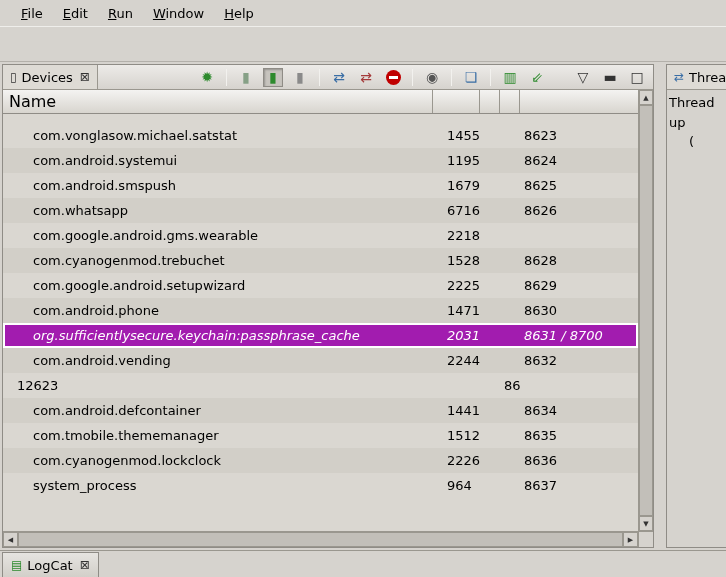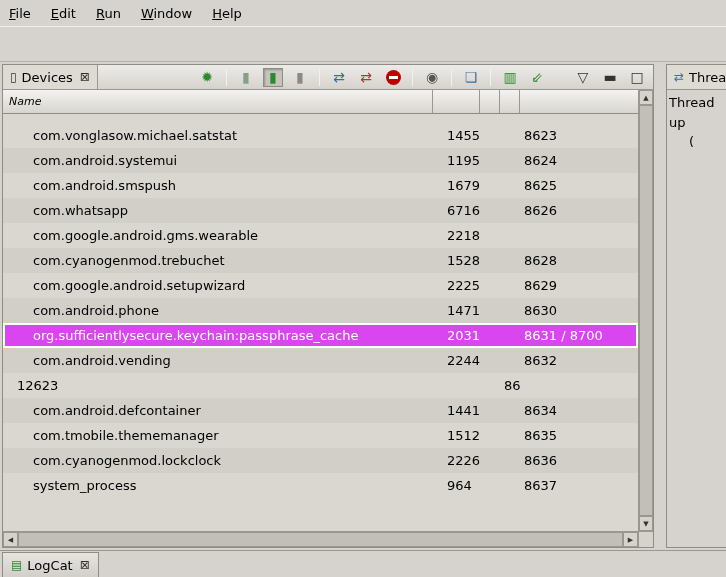--- a/index.html
+++ b/index.html
@@ -10,7 +10,7 @@
   }
 
   
-  #menubar { height:26px; display:flex; align-items:center; padding-left:0; gap:2px;
+  #menubar { height:26px; display:flex; align-items:center; padding-left:12px; gap:2px;
     background:#d6d3ce; }
   .menu-item { padding:4px 9px; cursor:default; }
   .menu-item u { text-decoration:underline; }

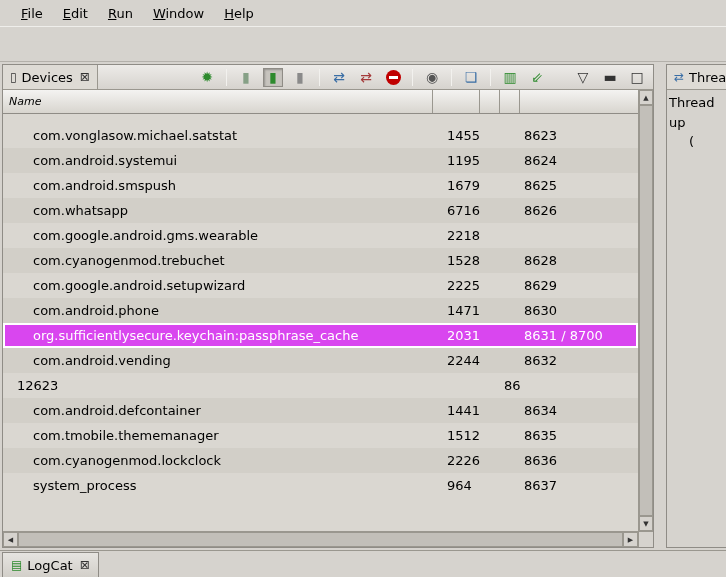--- a/index.html
+++ b/index.html
@@ -54,7 +54,7 @@
     grid-template-columns:430px 47px 20px 20px 1fr;
     background:linear-gradient(#f4f3f1,#d8d5cf); border-bottom:1px solid #8f8c86; }
   .hdr-cell { border-right:1px solid #9a978f; display:flex; align-items:center; padding-left:6px;
-    font-size:11px; overflow:hidden;font-style:italic; }
+    font-size:16px; overflow:hidden; }
   .hdr-cell:last-child { border-right:none; }
 
   #device-table-body { flex:1; overflow:hidden; }

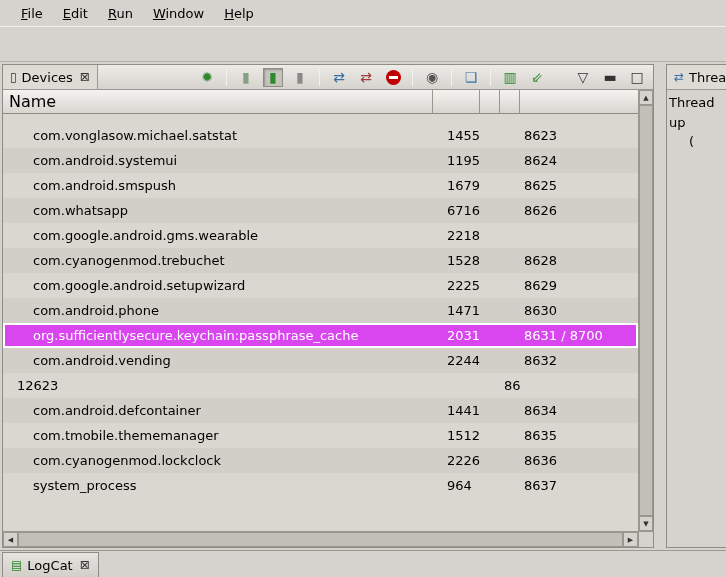--- a/index.html
+++ b/index.html
@@ -63,7 +63,7 @@
     align-items:center; font-size:13px; cursor:default; }
   .trow.alt0 { background:#d2cfc8; }
   .trow.alt1 { background:#dad7d1; }
-  .trow.selected { background:#d946ef; color:#fff; outline:2px solid #fff; outline-offset:-2px; position:relative; z-index:1; }
+  .trow.selected { background:#a21caf; color:#fff; outline:2px solid #fff; outline-offset:-2px; position:relative; z-index:1;font-style:italic; }
   .cell { overflow:hidden; white-space:nowrap; }
   .c-name { padding-left:30px; }
   .c-pid  { padding-left:14px; }

